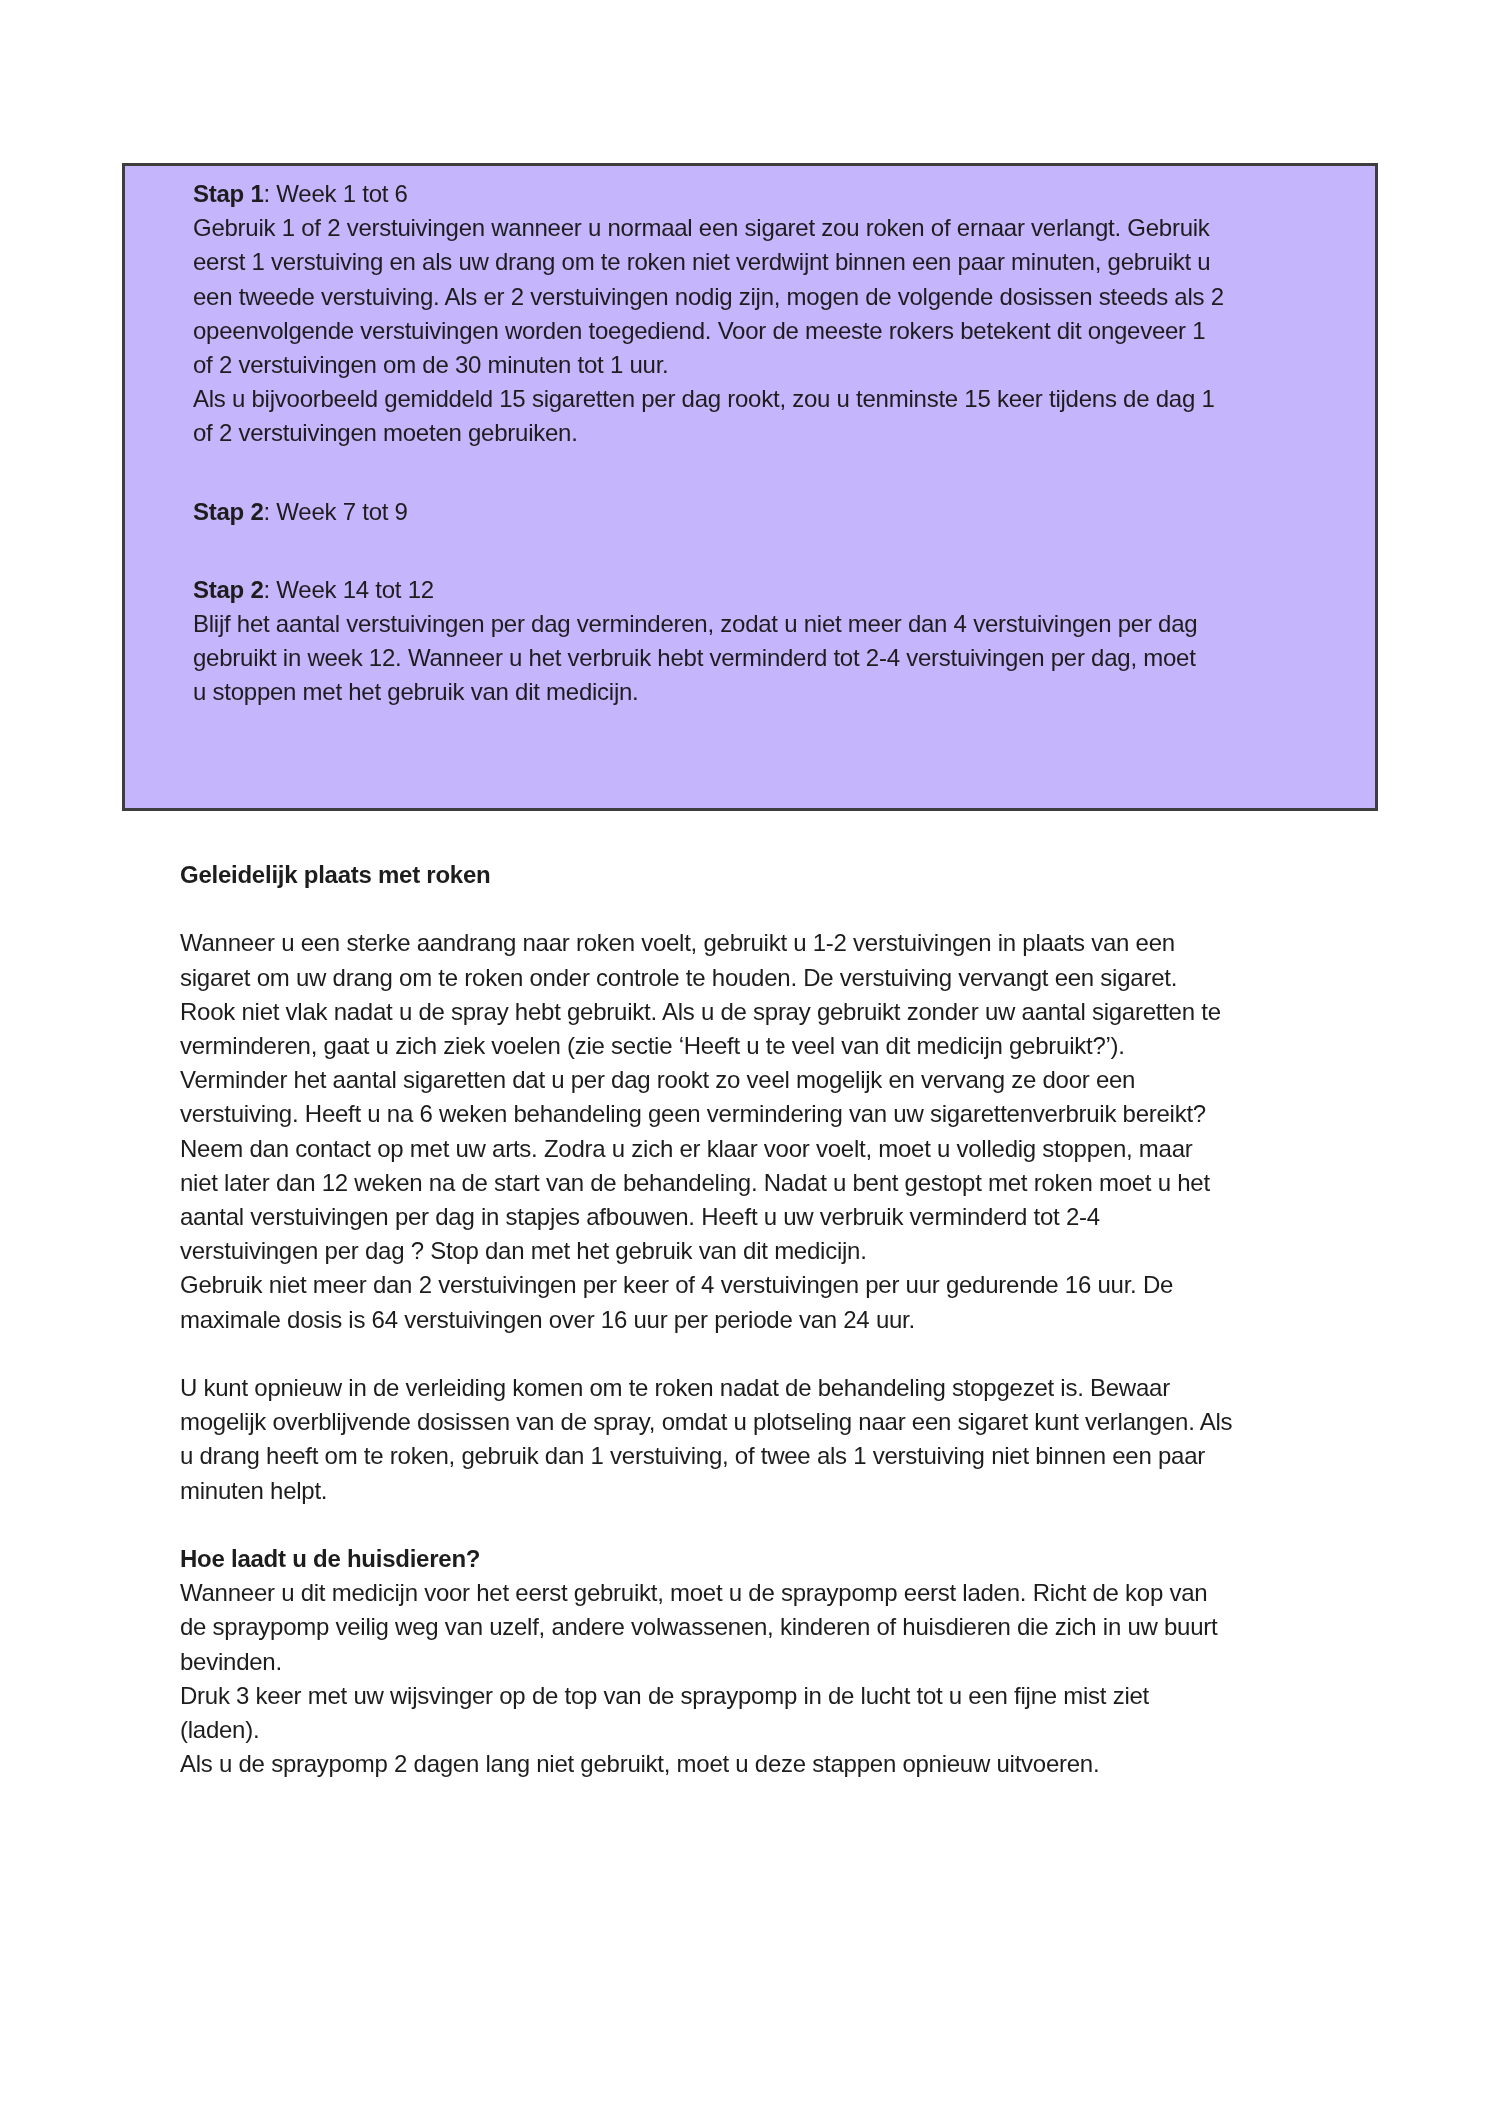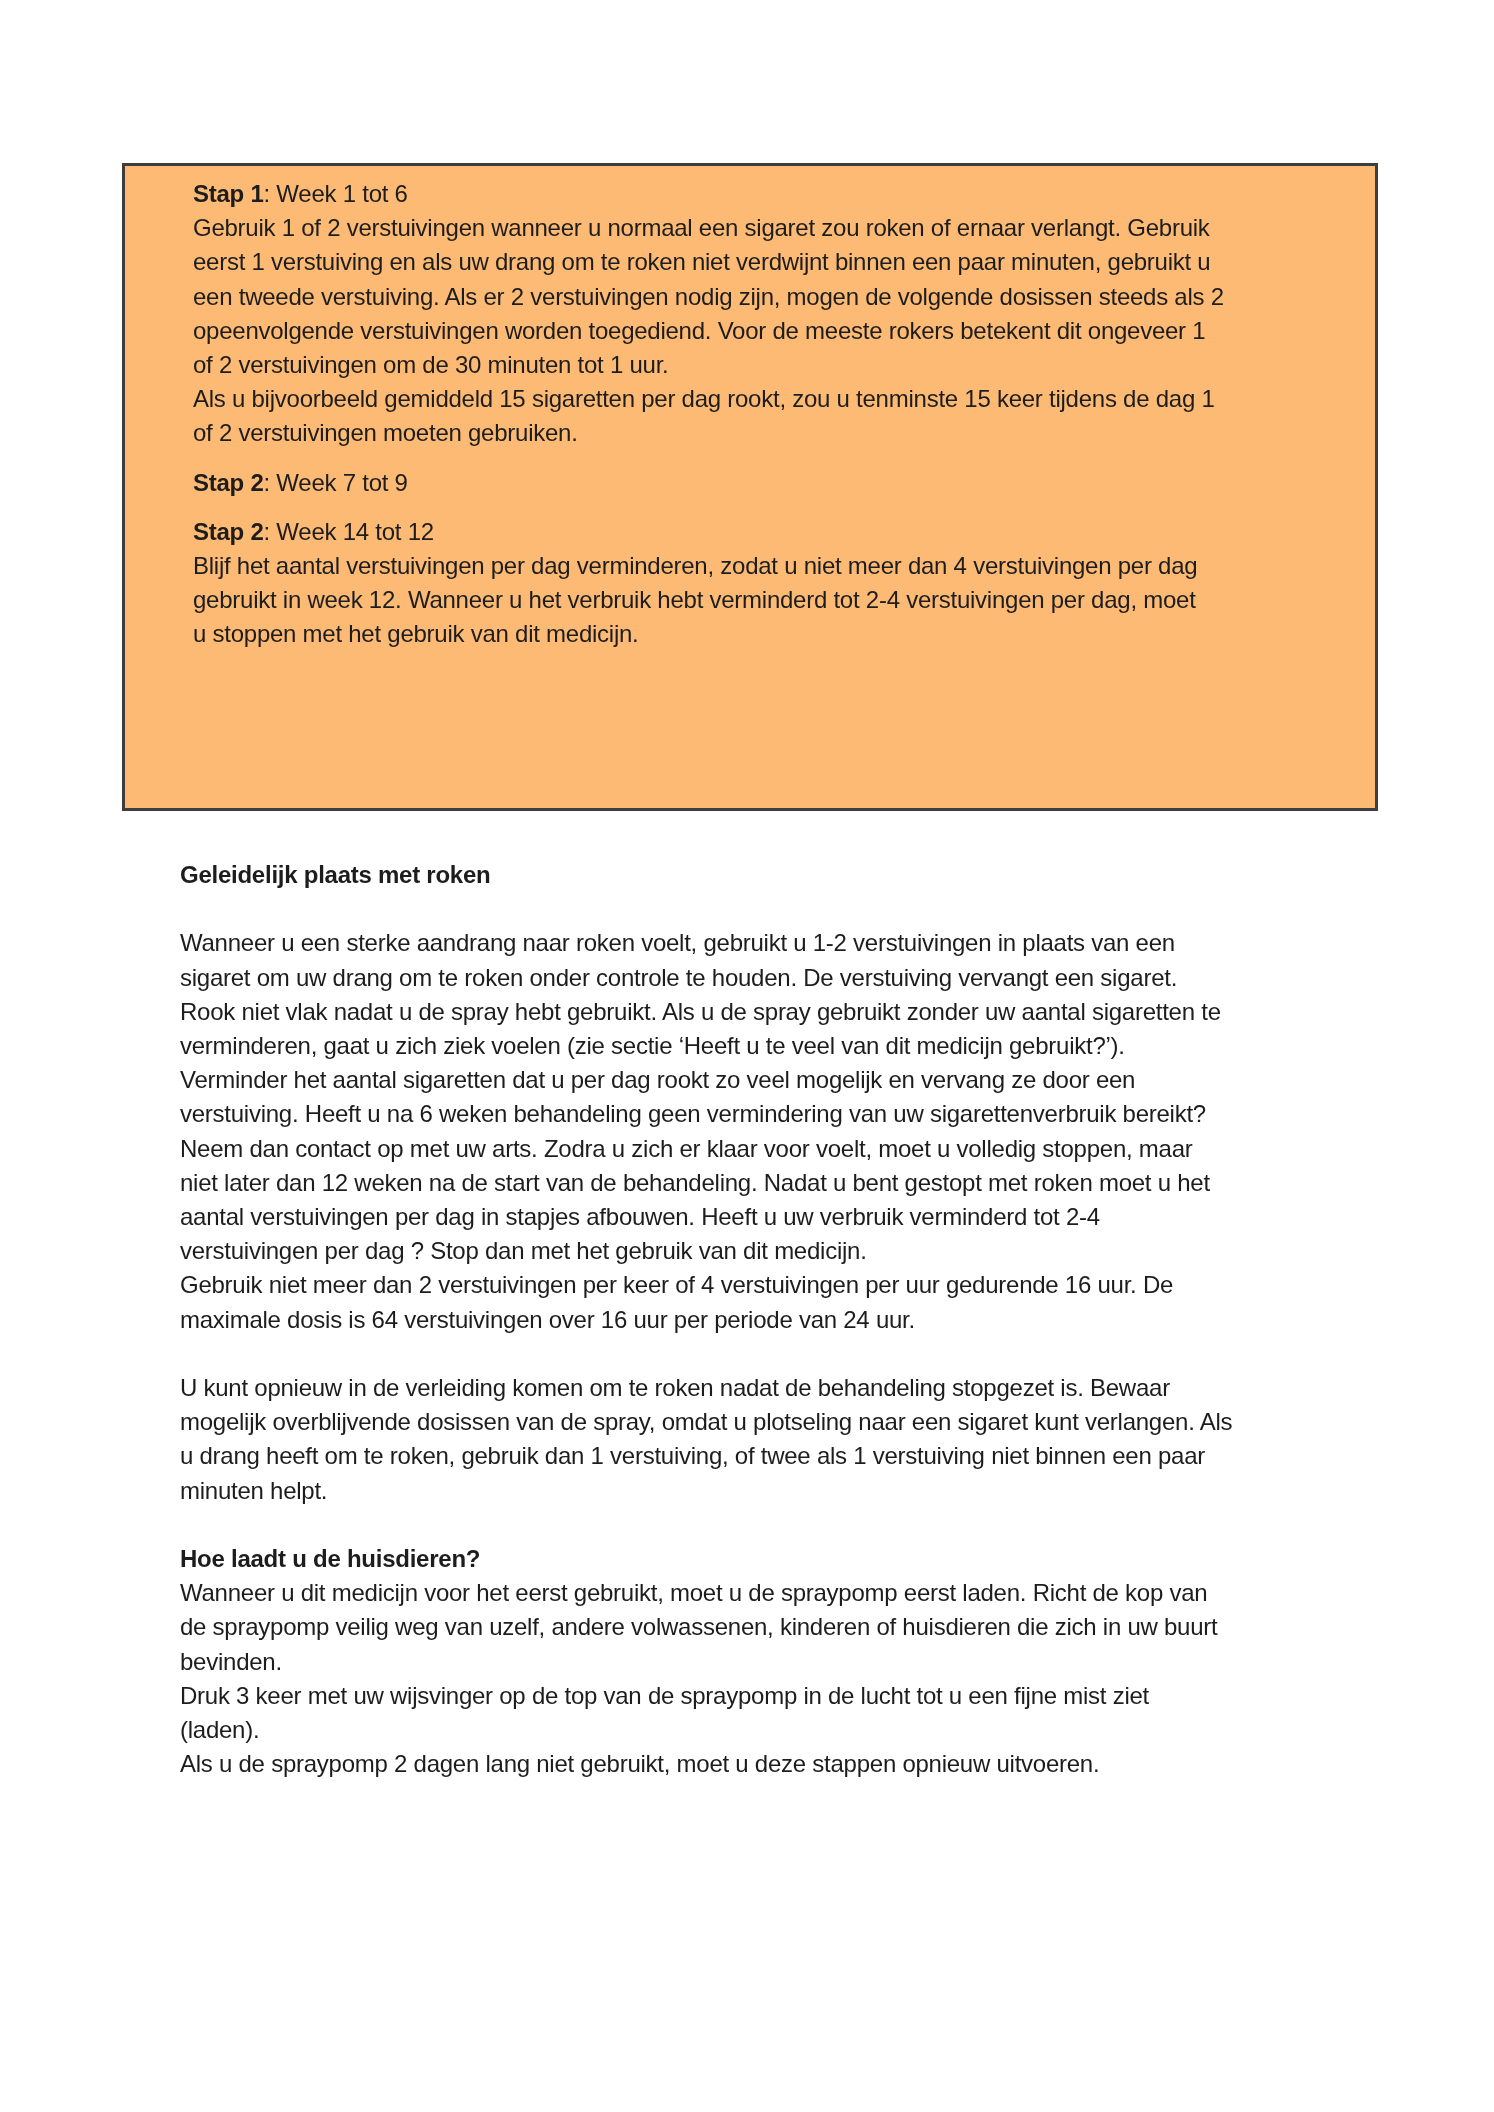--- a/index.html
+++ b/index.html
@@ -35,7 +35,7 @@
     height: 648px;
     box-sizing: border-box;
     border: 3px solid #3e3e3e;
-    background: #fdba74;
+    background: #c4b5fd;
     padding: 11px 28px 0 68px;
   }
   .step + .step {

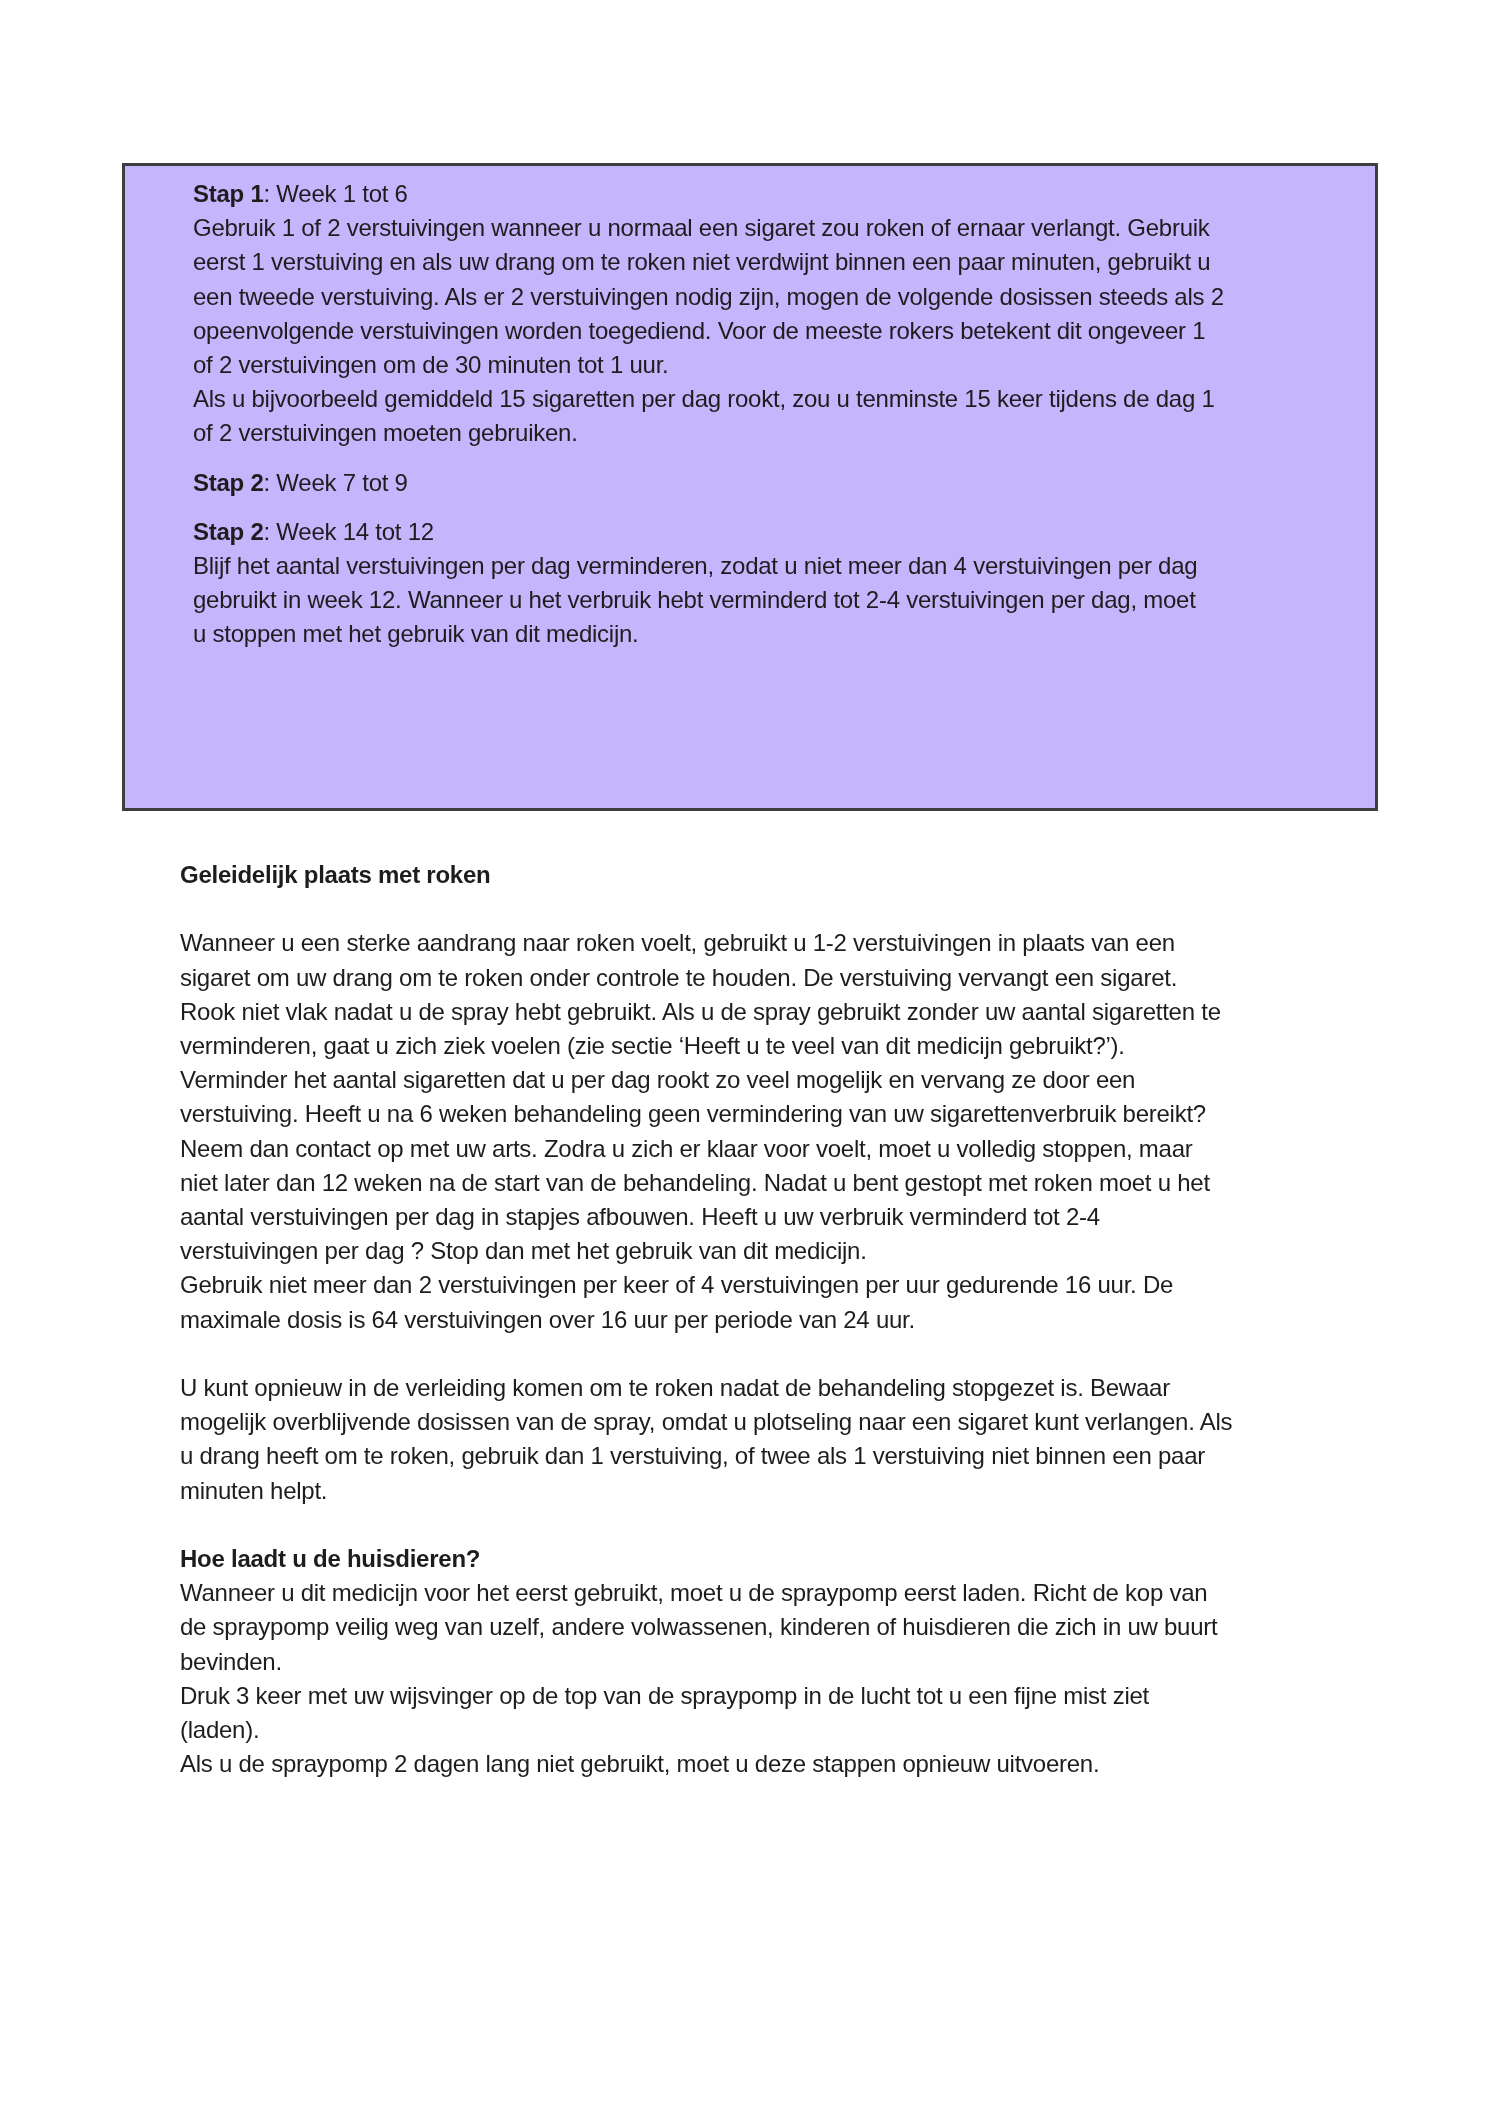--- a/index.html
+++ b/index.html
@@ -39,7 +39,7 @@
     padding: 11px 28px 0 68px;
   }
   .step + .step {
-    margin-top: 15px;
+    margin-top: 44px;
   }
   .content {
     position: absolute;

